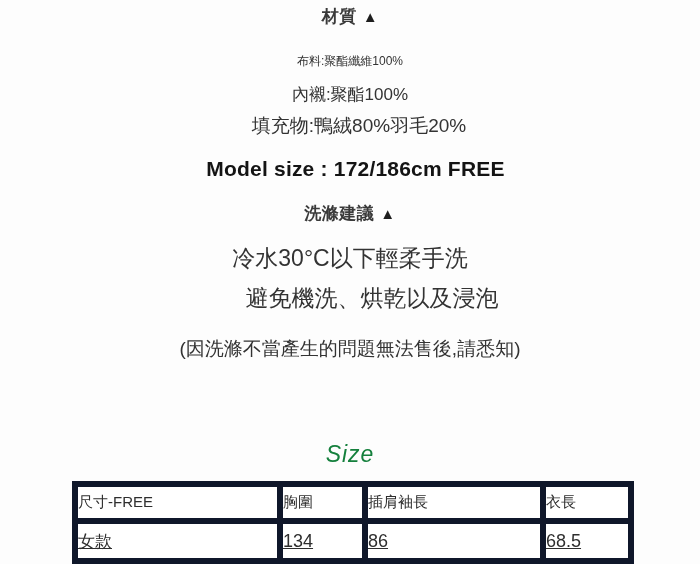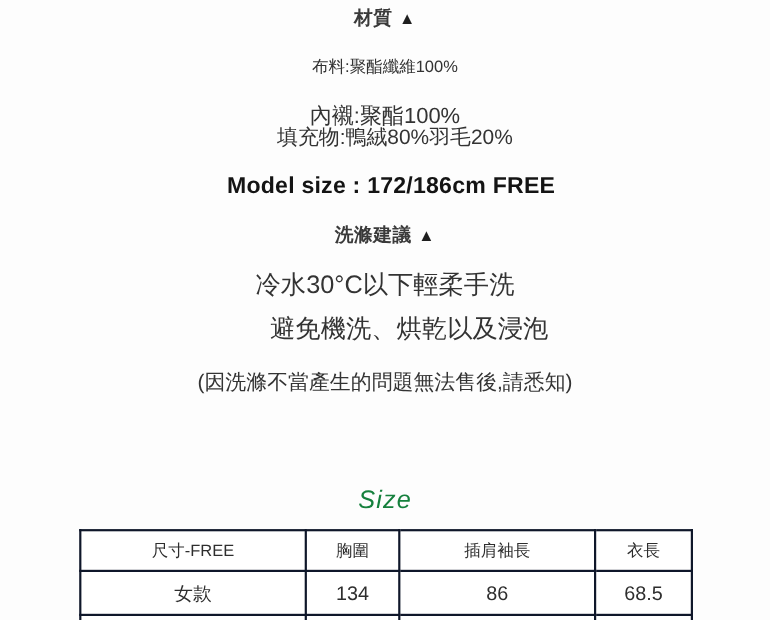--- a/index.html
+++ b/index.html
@@ -36,7 +36,7 @@
     margin-left: 6px;
   }
   .mat-heading   { top: 5px; }
-  .mat-line-0    { top: 49px;  font-size: 15px; line-height: 24px; }
+  .mat-line-0    { top: 49px;  font-size: 12px; line-height: 24px; }
   .mat-line-1    { top: 83px;  font-size: 20px; line-height: 24px; margin-top: 11px; }
   .mat-line-2    { top: 113px; font-size: 19px; line-height: 26px; padding-left: 18px; }
   .model-size    {

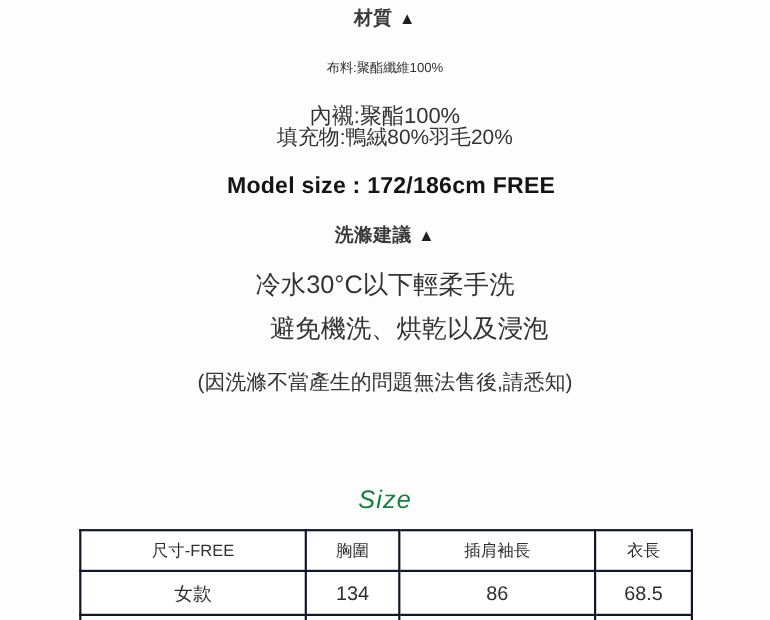--- a/index.html
+++ b/index.html
@@ -37,7 +37,7 @@
   }
   .mat-heading   { top: 5px; }
   .mat-line-0    { top: 49px;  font-size: 12px; line-height: 24px; }
-  .mat-line-1    { top: 83px;  font-size: 20px; line-height: 24px; margin-top: 11px; }
+  .mat-line-1    { top: 83px;  font-size: 17px; line-height: 24px; }
   .mat-line-2    { top: 113px; font-size: 19px; line-height: 26px; padding-left: 18px; }
   .model-size    {
     top: 155px;

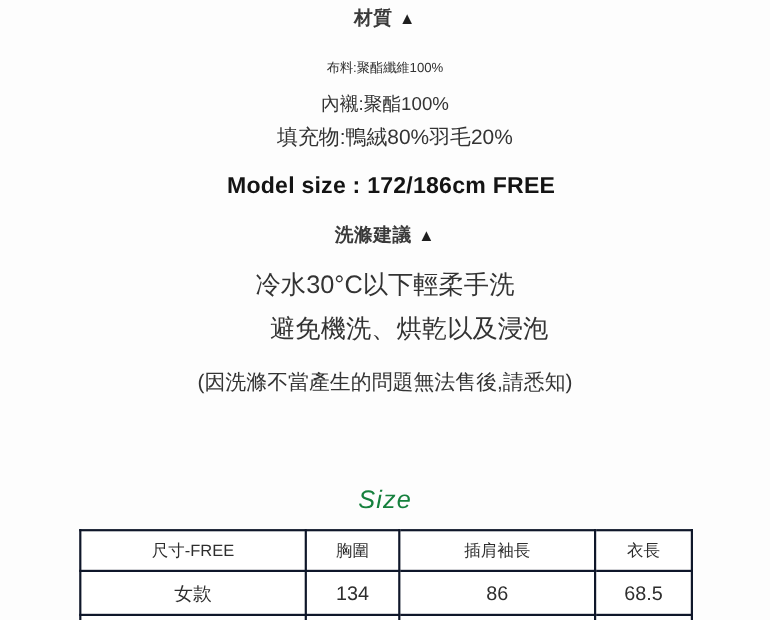--- a/index.html
+++ b/index.html
@@ -74,8 +74,8 @@
   .size-table col.c2 { width: 178px; }
   .size-table col.c3 { width: 88px;  }
   .size-table th, .size-table td {
-    border: 2px solid #0f172a;
-    text-align: center;
+    border: 6px solid #0f172a;
+    text-align: left;
     vertical-align: middle;
     font-weight: 400;
     color: #2e2e2e;

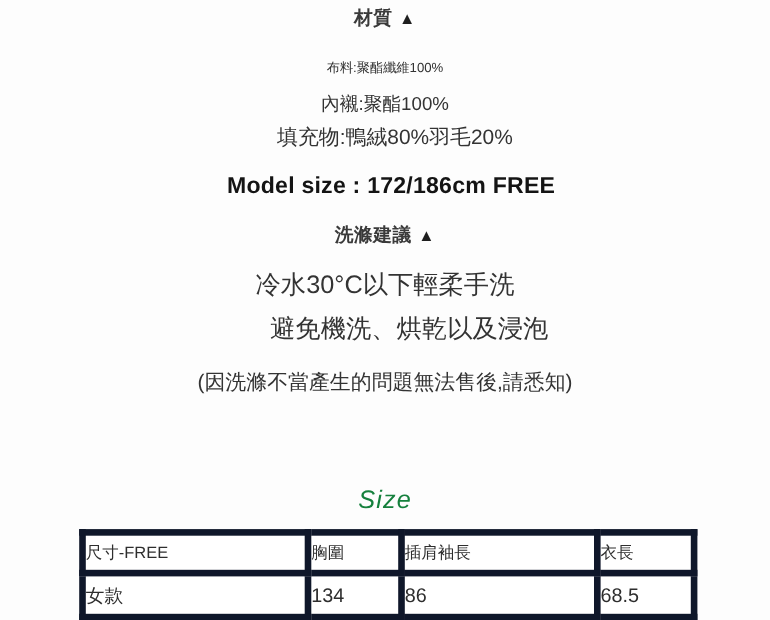--- a/index.html
+++ b/index.html
@@ -88,6 +88,7 @@
   .size-table td {
     height: 40px;
     font-size: 17px;
+    text-decoration: underline;
   }
   .size-table td.num { font-size: 18px; }
   .size-table tr.partial td {

